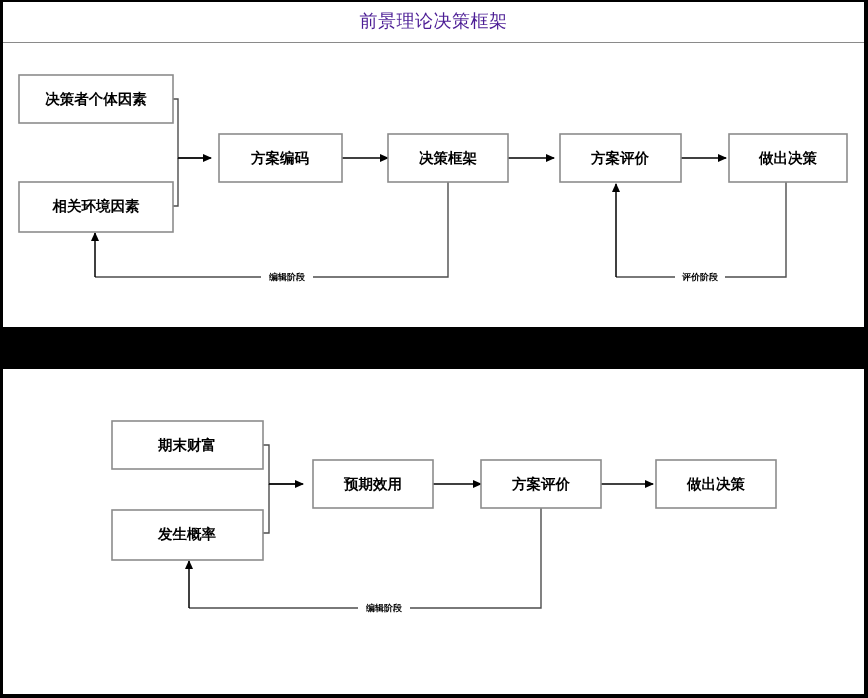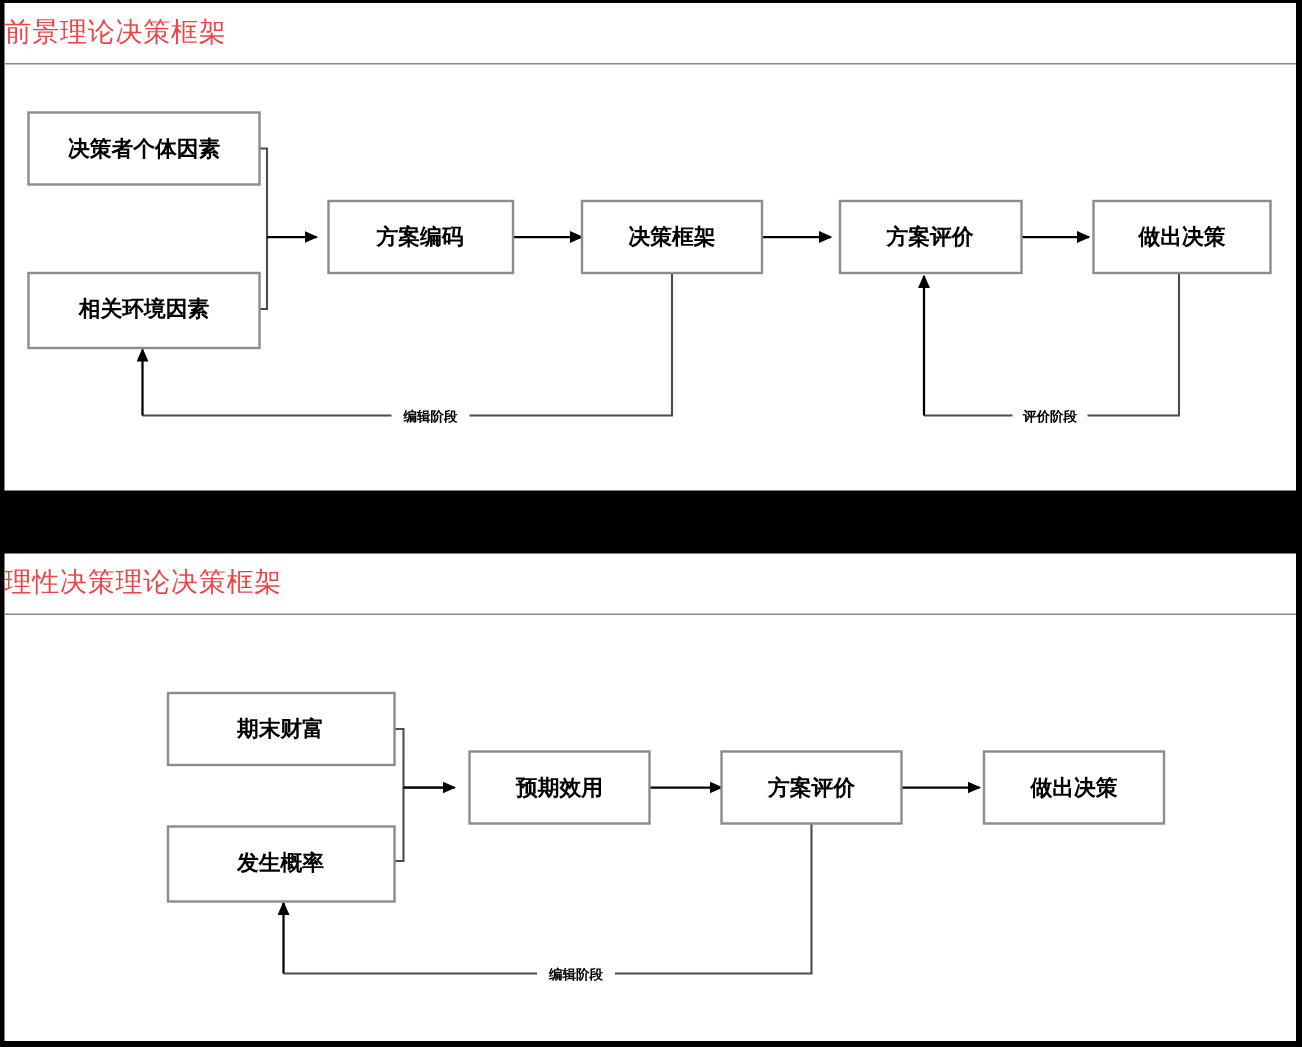--- a/index.html
+++ b/index.html
@@ -40,9 +40,9 @@
     left: 0;
     right: 0;
     top: 7px;
-    text-align: left;
+    text-align: center;
     font-size: 18px;
-    color: #ef4444;
+    color: #4c1d95;
     font-weight: 400;
     letter-spacing: 0.5px;
   }

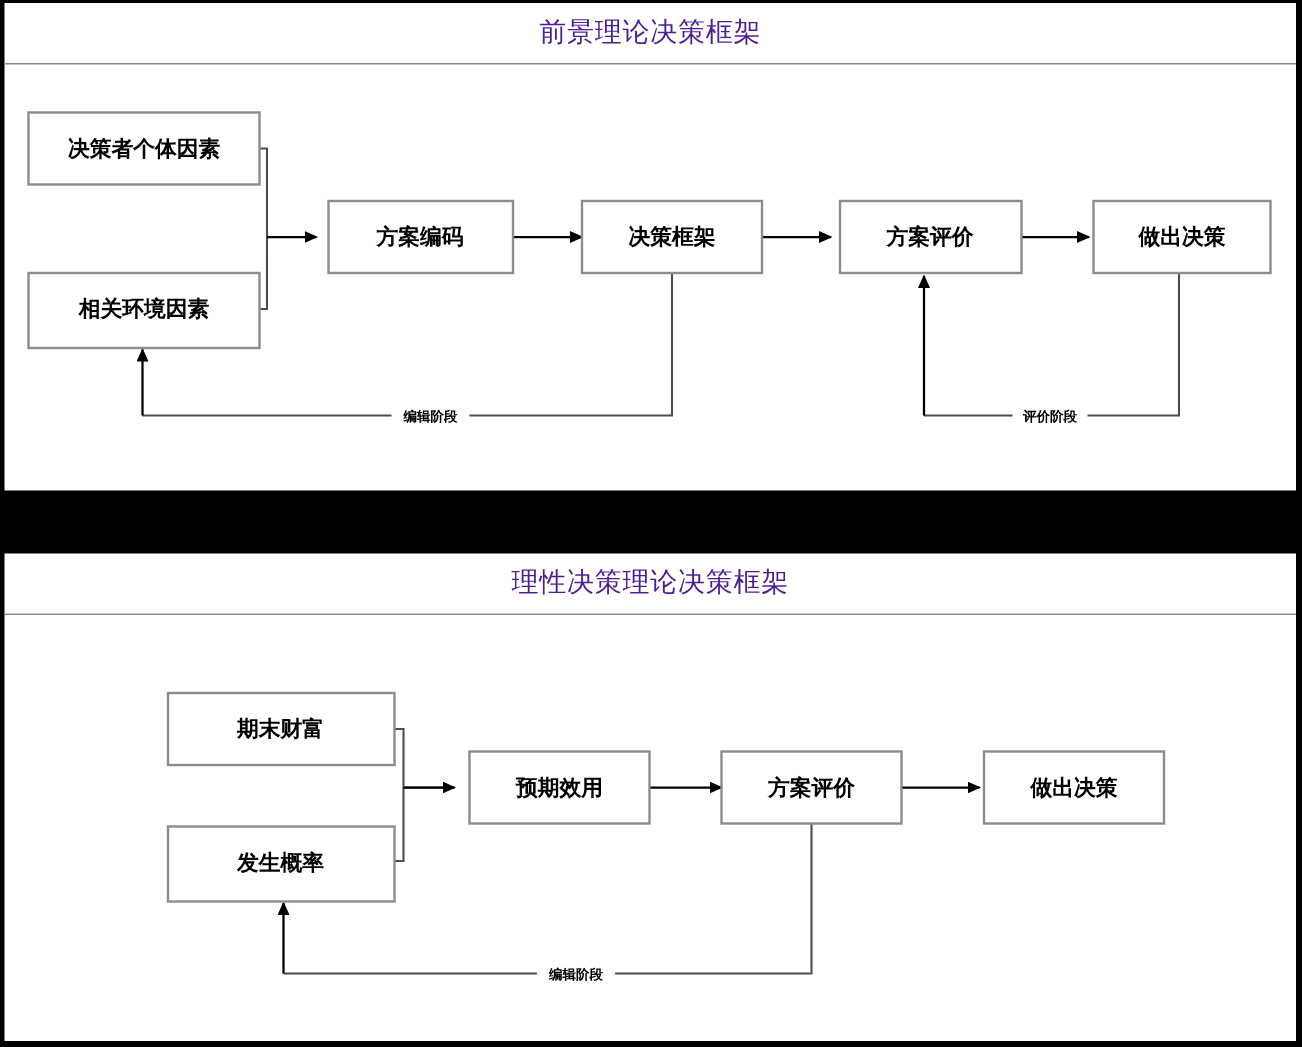--- a/index.html
+++ b/index.html
@@ -158,9 +158,6 @@
   </div>
 
   <div class="panel" id="panel-bottom">
-    <div class="panel-header">
-      <div class="panel-title">理性决策理论决策框架</div>
-    </div>
     <div class="panel-body">
       <svg width="861" height="283" viewBox="0 0 861 283">
 

